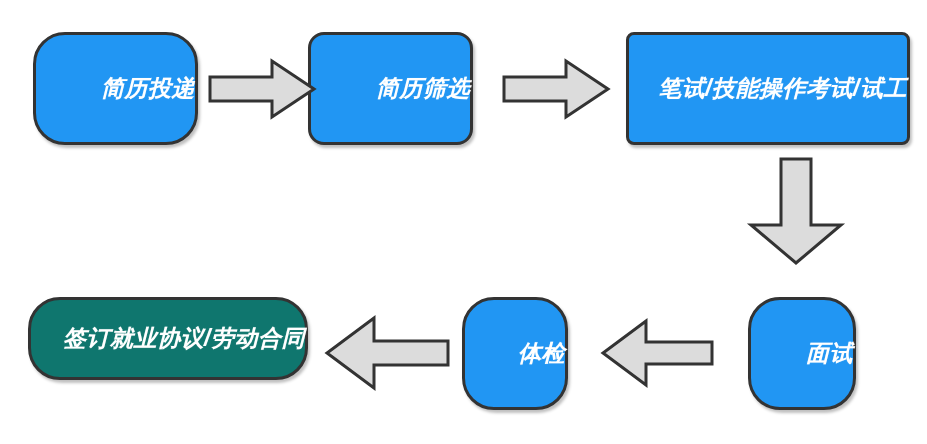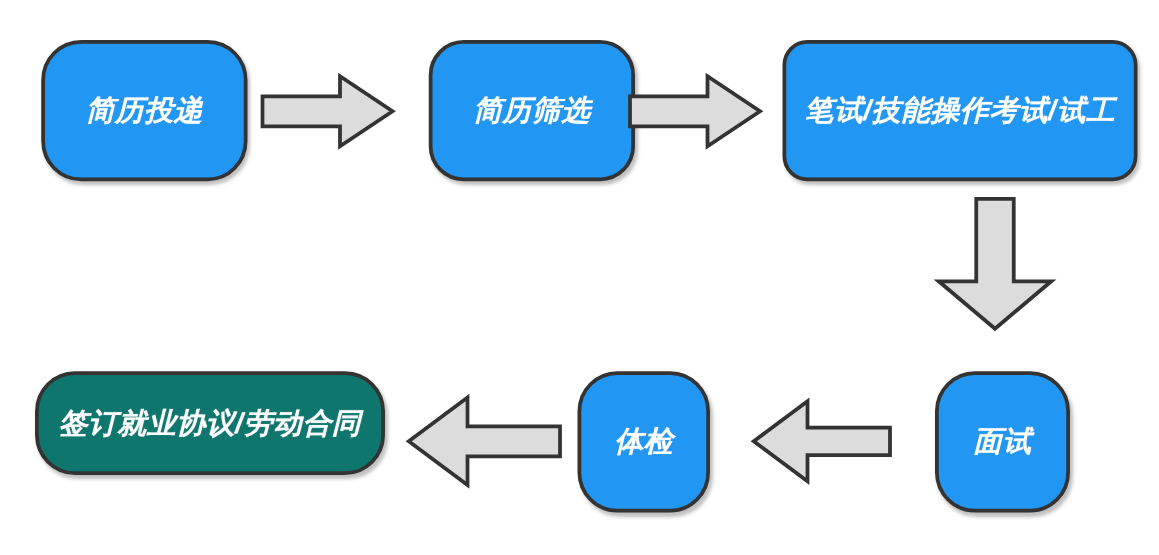--- a/index.html
+++ b/index.html
@@ -22,7 +22,7 @@
     box-sizing: border-box;
     display: flex;
     align-items: center;
-    justify-content: center;
+    justify-content: flex-end;
     border: 3px solid #333333;
     border-radius: 30px;
     box-shadow: 2px 3px 3px rgba(0,0,0,0.25);

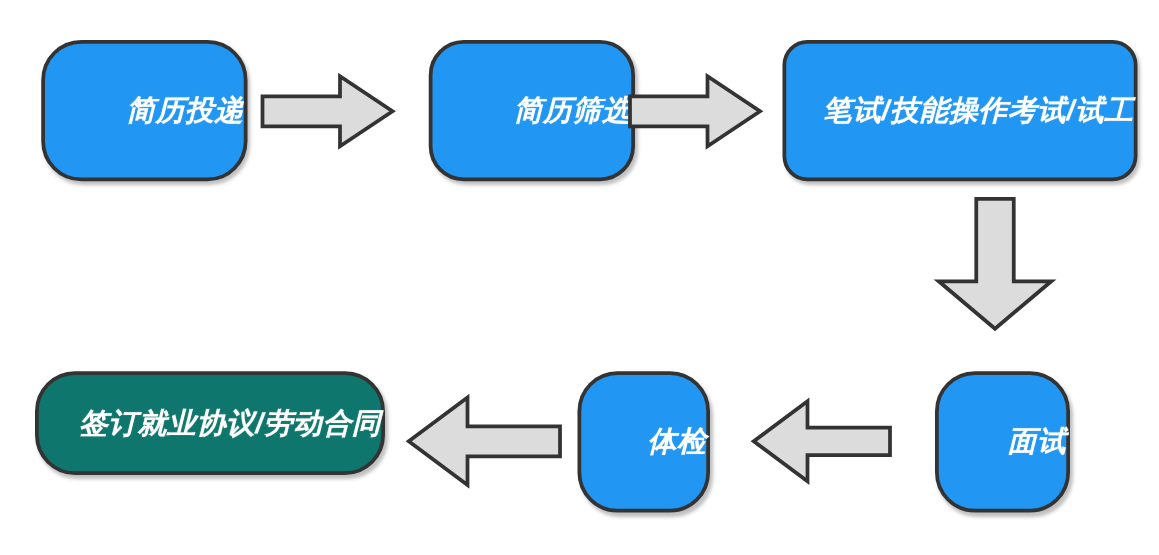--- a/index.html
+++ b/index.html
@@ -58,7 +58,7 @@
     <span class="node-label" style="font-size: 23px; color: rgb(255, 255, 255);">简历投递</span>
   </div>
 
-  <div class="node" id="node-n2" style="left: 343px; top: 32px; width: 165px; height: 113px; border-radius: 28px; background: rgb(33, 150, 243); border-color: rgb(51, 51, 51);">
+  <div class="node" id="node-n2" style="left: 308px; top: 32px; width: 165px; height: 113px; border-radius: 16px; background: rgb(33, 150, 243); border-color: rgb(51, 51, 51);">
     <span class="node-label" style="font-size: 23px; color: rgb(255, 255, 255);">简历筛选</span>
   </div>
 

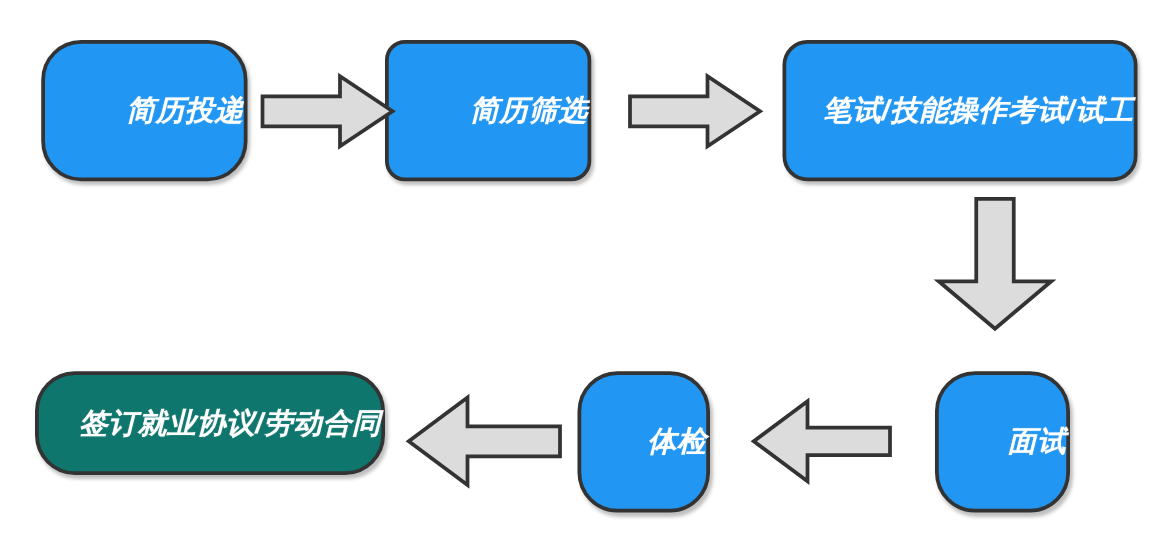--- a/index.html
+++ b/index.html
@@ -62,7 +62,7 @@
     <span class="node-label" style="font-size: 23px; color: rgb(255, 255, 255);">简历筛选</span>
   </div>
 
-  <div class="node" id="node-n3" style="left: 626px; top: 32px; width: 284px; height: 113px; border-radius: 20px; background: rgb(33, 150, 243); border-color: rgb(51, 51, 51);">
+  <div class="node" id="node-n3" style="left: 626px; top: 32px; width: 284px; height: 113px; border-radius: 8px; background: rgb(33, 150, 243); border-color: rgb(51, 51, 51);">
     <span class="node-label" style="font-size: 23px; color: rgb(255, 255, 255);">笔试/技能操作考试/试工</span>
   </div>
 

